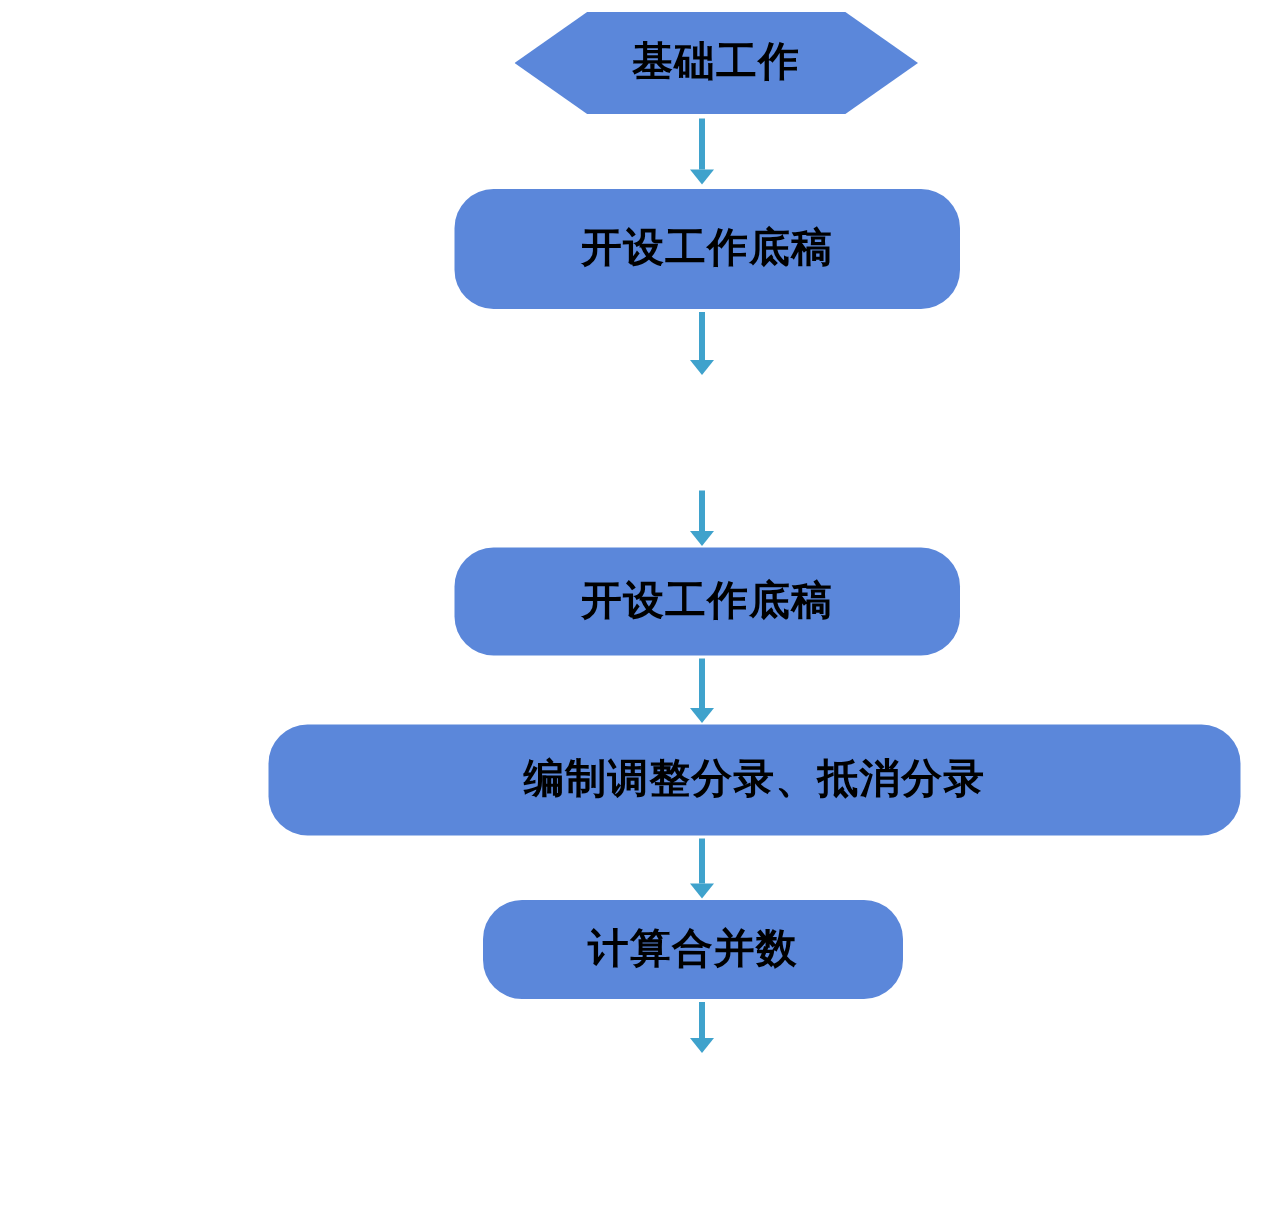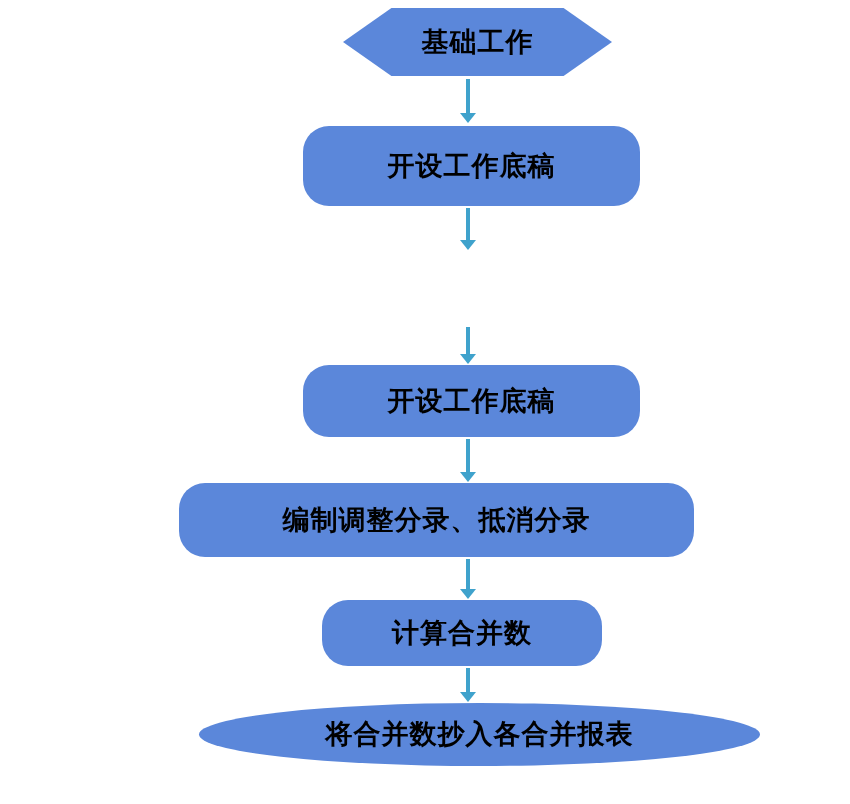--- a/index.html
+++ b/index.html
@@ -44,7 +44,7 @@
   .n-step1 { left: 303px; top: 126px; width: 337px; height: 80px; }
   .n-step2 { left: 179px; top: 251px; width: 581px; height: 74px; }
   .n-step3 { left: 303px; top: 365px; width: 337px; height: 72px; }
-  .n-step4 { left: 179px; top: 483px; width: 515px; height: 74px; }
+  .n-step4 { left: 179px; top: 483px; width: 648px; height: 74px; }
   .n-step5 { left: 322px; top: 600px; width: 280px; height: 66px; }
   .n-end   { left: 199px; top: 703px; width: 561px; height: 63px; }
 

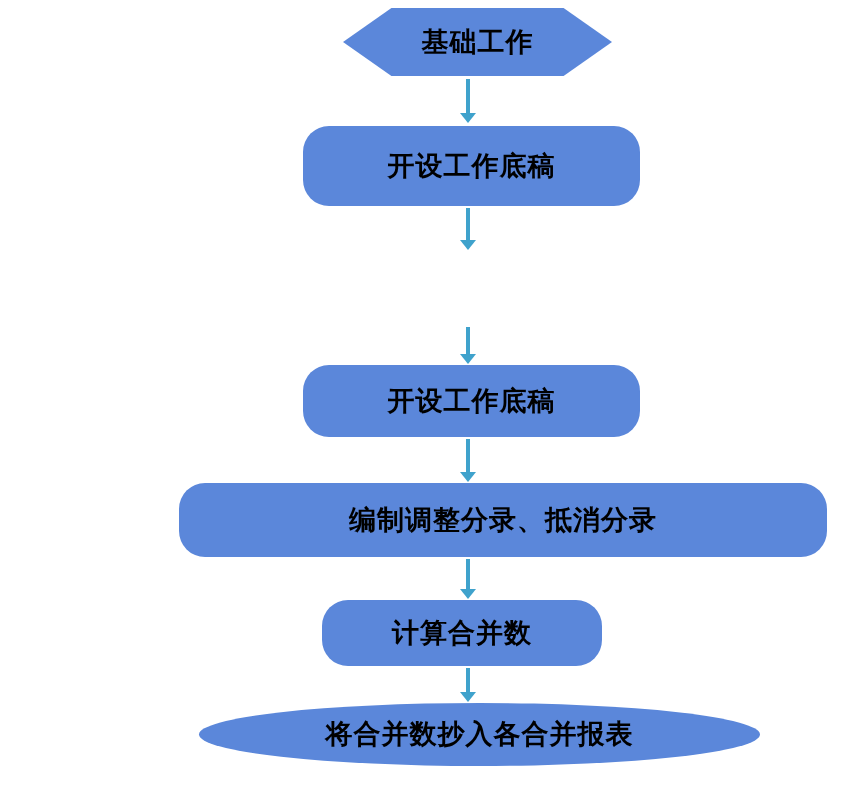--- a/index.html
+++ b/index.html
@@ -131,9 +131,6 @@
     <div class="arrow-head"></div>
   </div>
 
-  <div class="node ellipse n-end">
-    <span>将合并数抄入各合并报表</span>
-  </div>
 
 </div>
 

